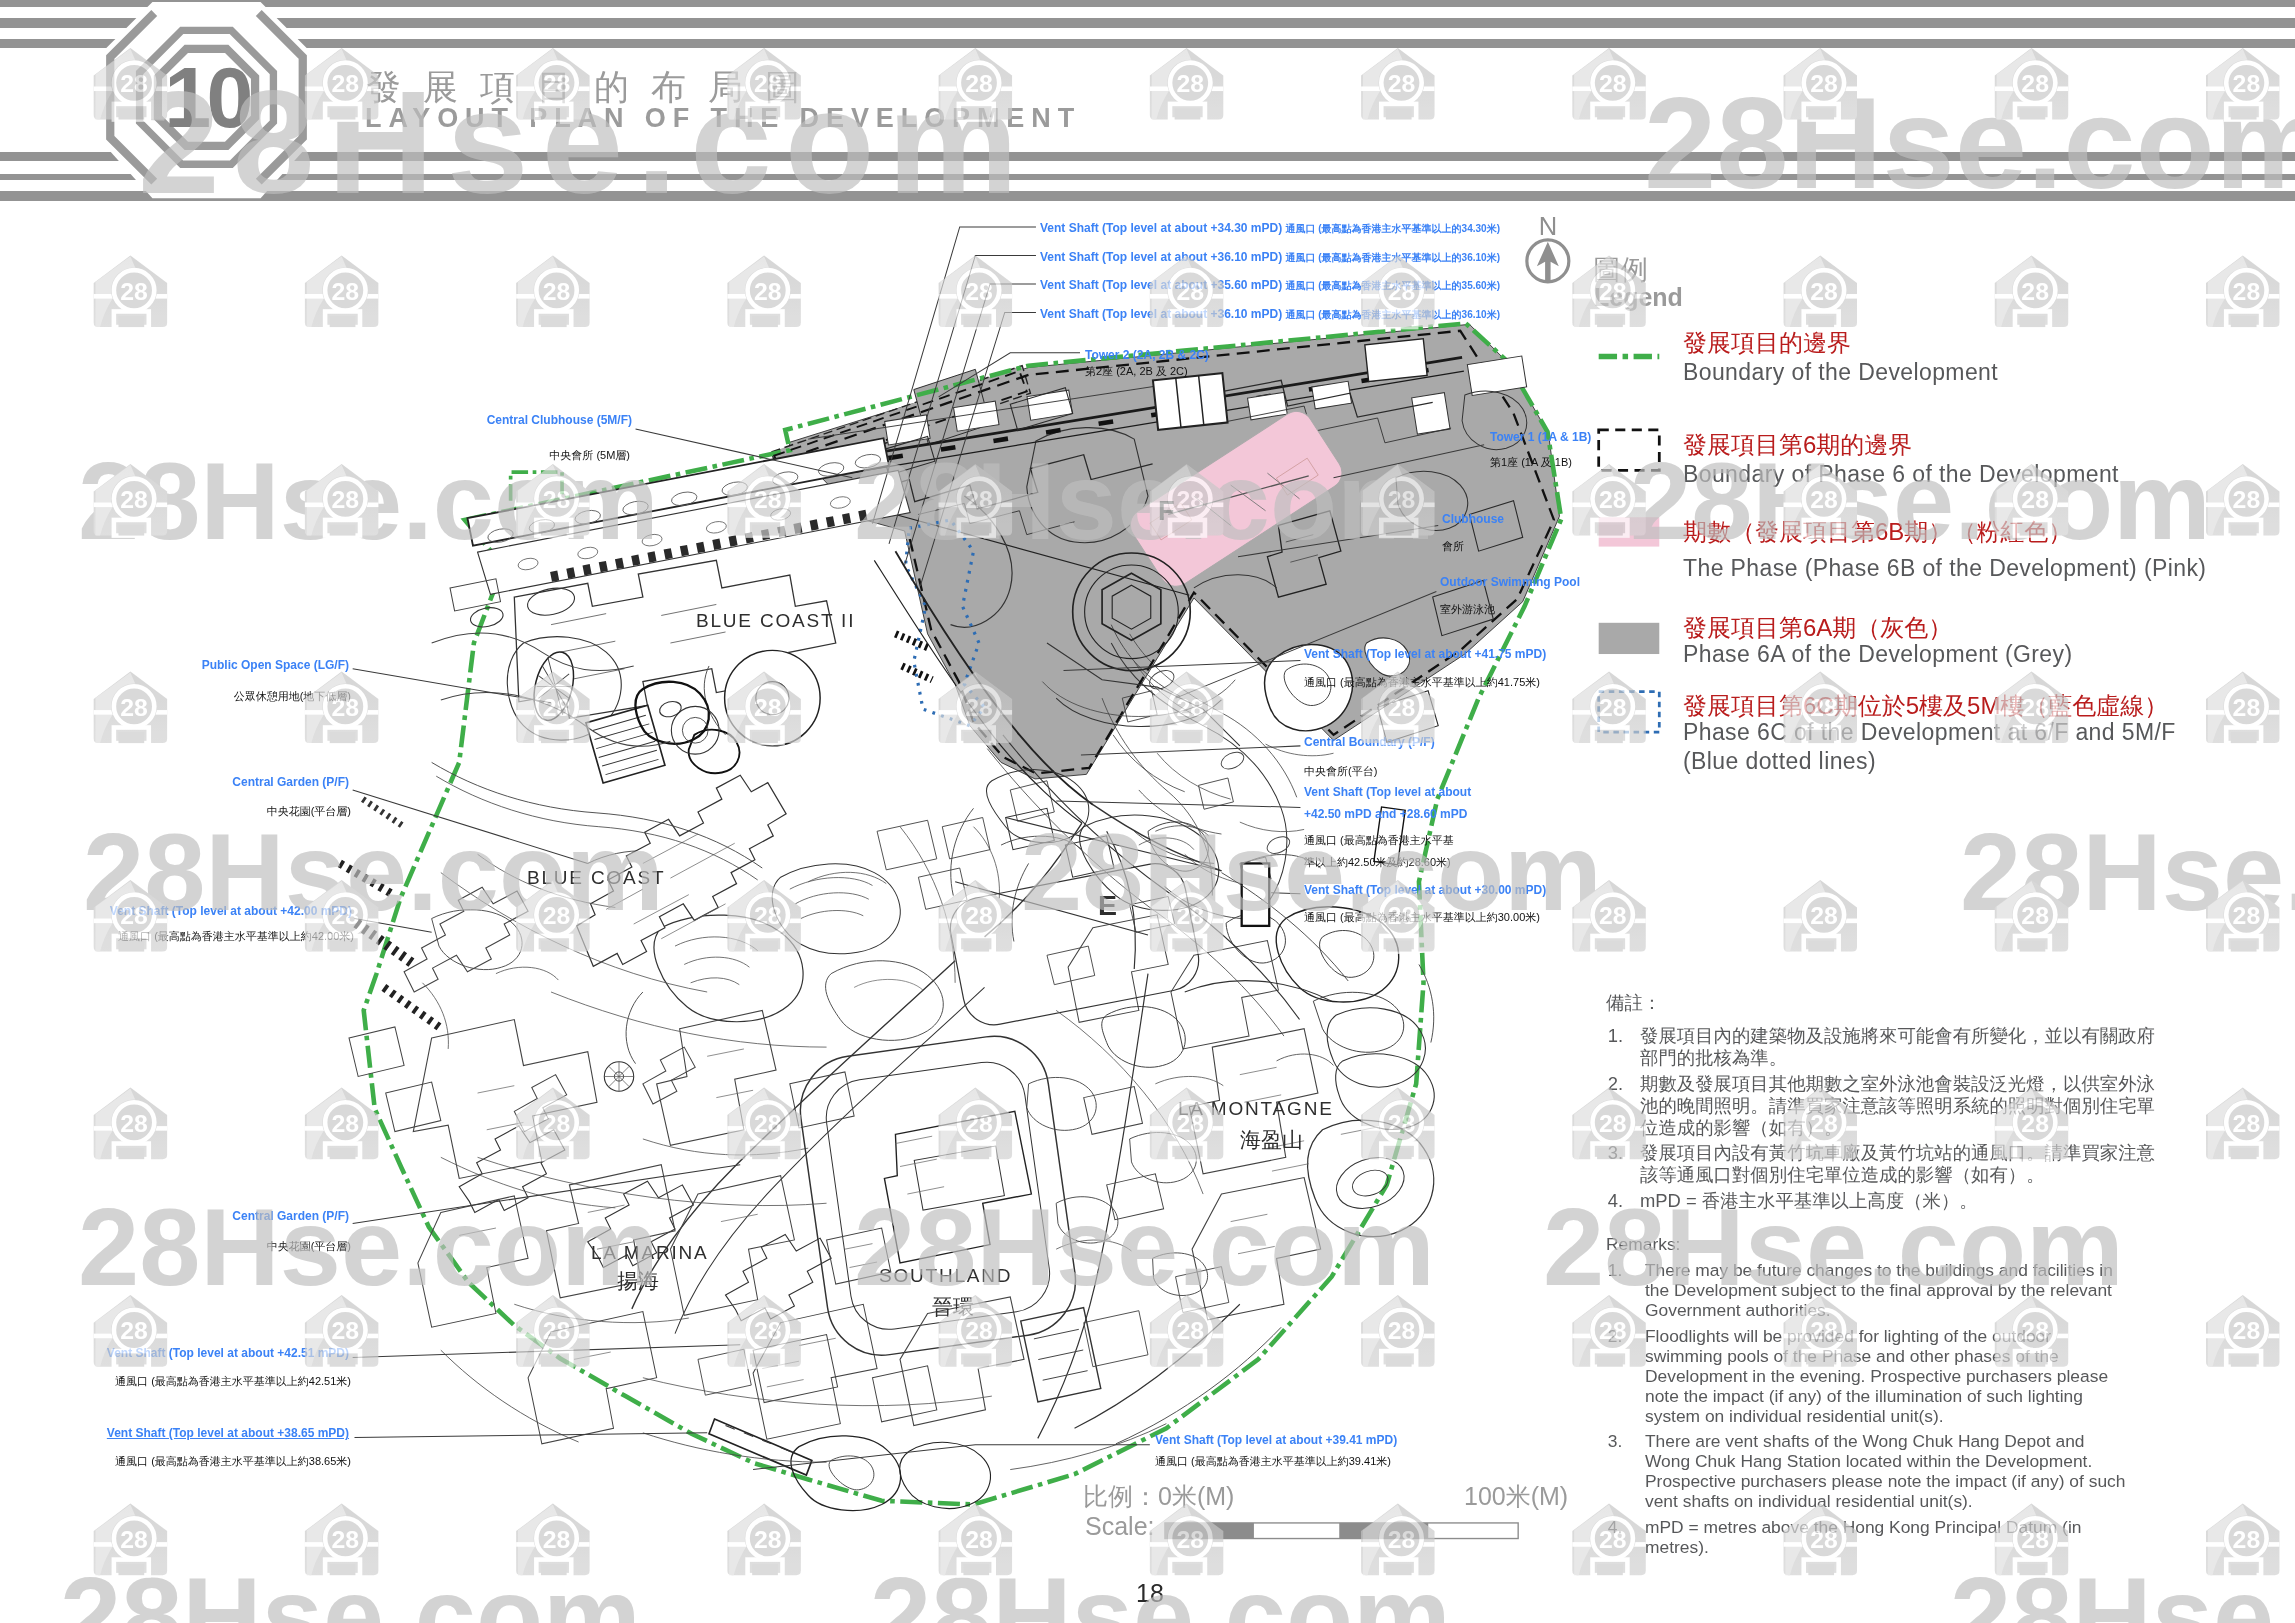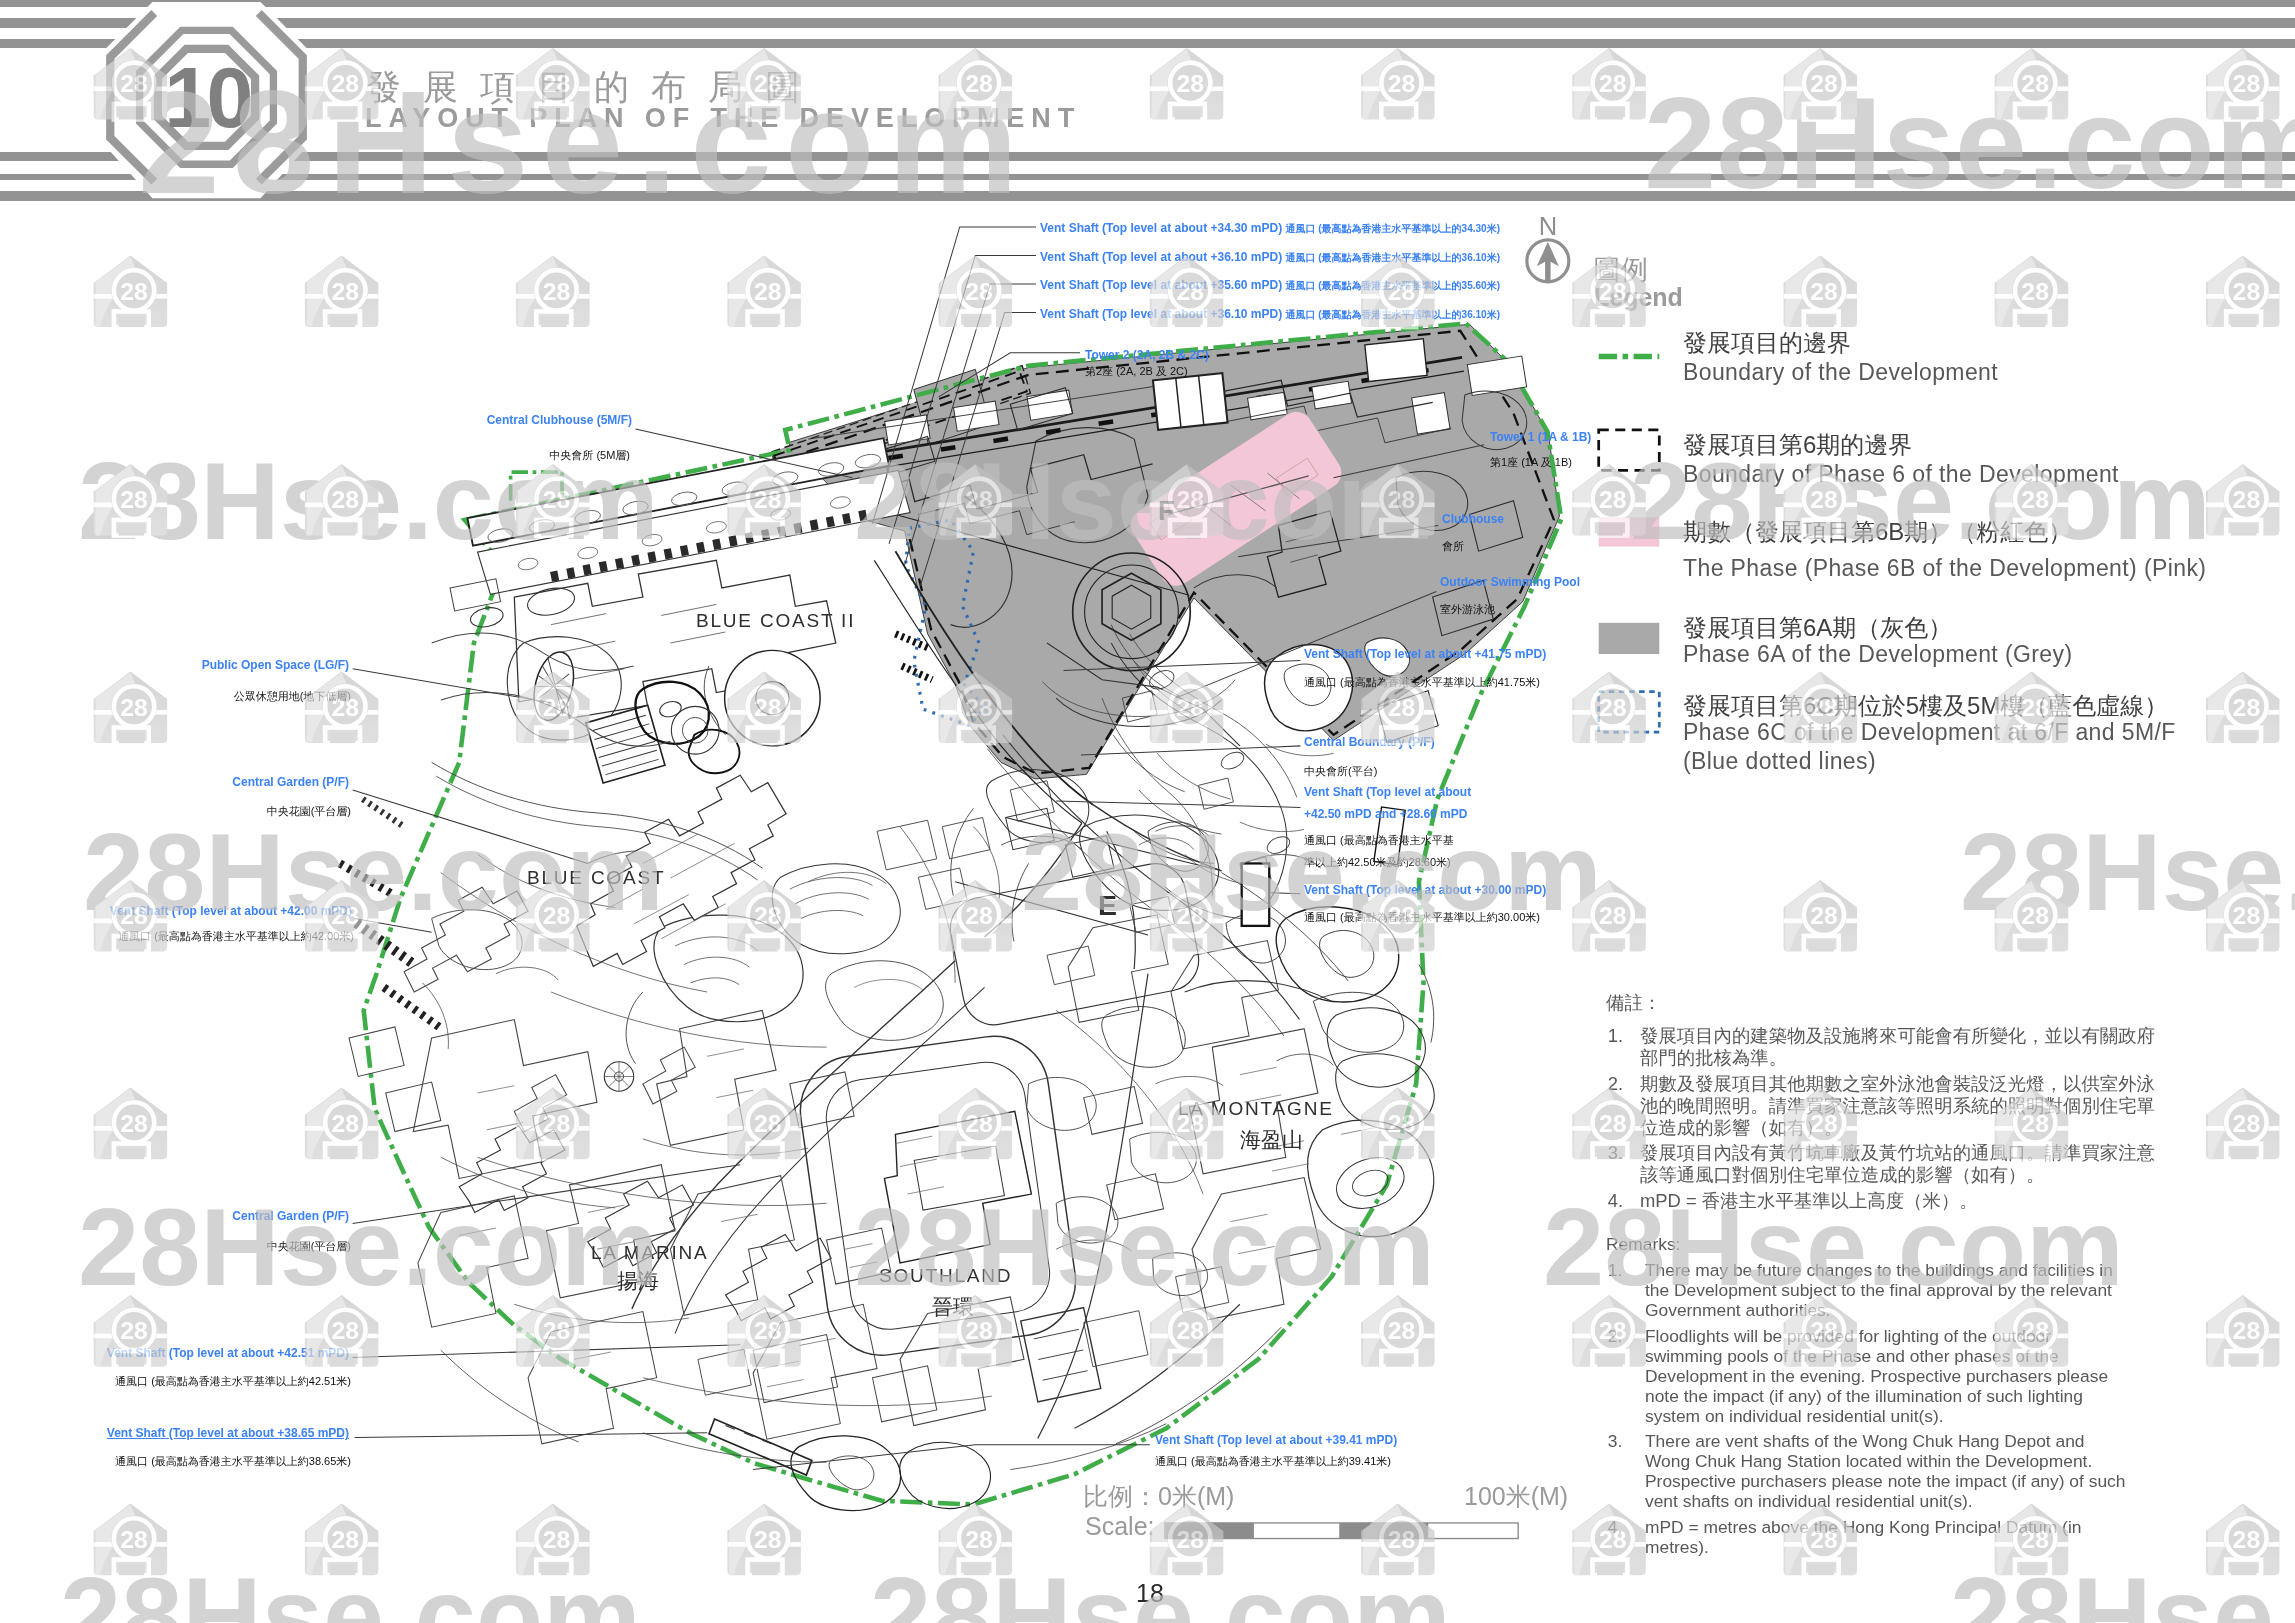--- a/index.html
+++ b/index.html
@@ -12,7 +12,7 @@
   .cal .ck{font-size:10px;}
   .name{position:absolute;color:#2e2e2e;white-space:nowrap;}
   .wmtxt{position:absolute;font-weight:bold;color:#bfbfbf;white-space:nowrap;line-height:1;}
-  .lgcn{position:absolute;font-size:24px;color:#404040;white-space:nowrap;}
+  .lgcn{position:absolute;font-size:24px;color:#b91c1c;white-space:nowrap;}
   .lgen{position:absolute;font-size:23px;color:#57585a;letter-spacing:0.4px;white-space:nowrap;}
 </style>
 </head>

